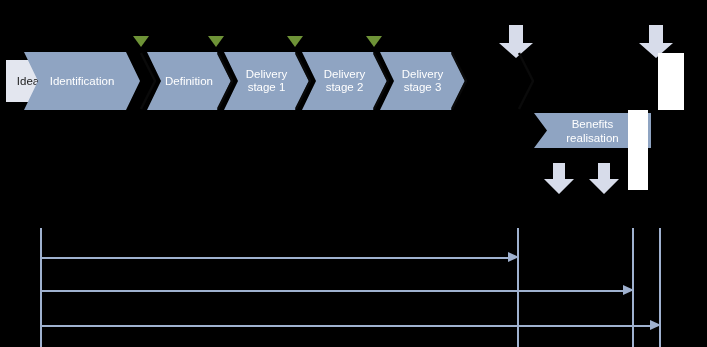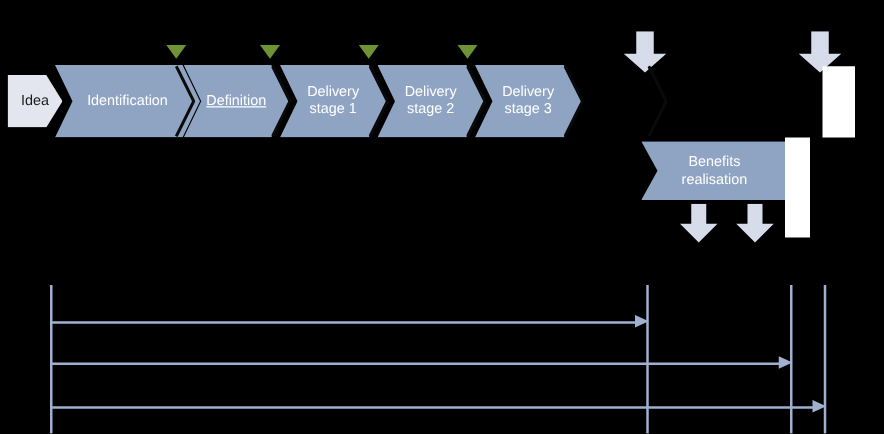--- a/index.html
+++ b/index.html
@@ -131,7 +131,7 @@
 
   <div class="chev chev-idea" style="left:6px;  top:60px; width:44px;  height:42px;">Idea</div>
 
-  <div class="chev chev-blue-start" style="left:44px; top:52px; width:116px; height:58px;text-align:right;">Identification</div>
+  <div class="chev chev-blue-start" style="left:24px; top:52px; width:116px; height:58px;text-align:right;">Identification</div>
 
   <div class="chev chev-blue" style="left:147px; top:52px; width:84px;  height:58px;text-decoration:underline;">Definition</div>
 

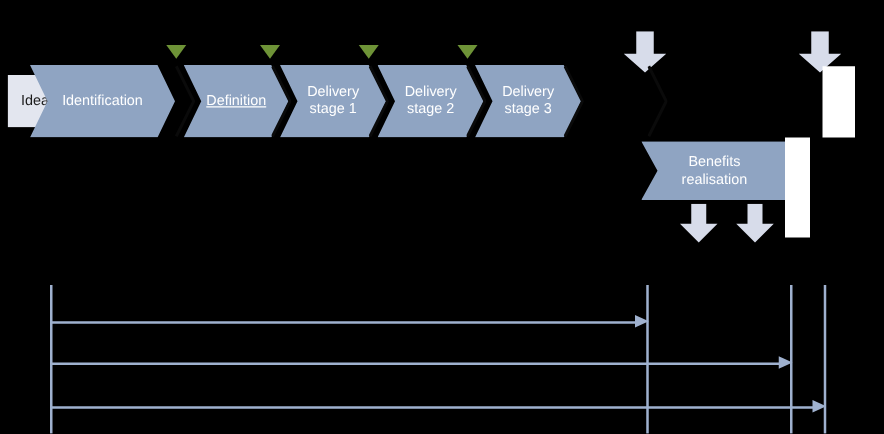--- a/index.html
+++ b/index.html
@@ -133,7 +133,7 @@
 
   <div class="chev chev-blue-start" style="left:24px; top:52px; width:116px; height:58px;text-align:right;">Identification</div>
 
-  <div class="chev chev-blue" style="left:147px; top:52px; width:84px;  height:58px;text-decoration:underline;">Definition</div>
+  <div class="chev chev-blue" style="left:147px; top:52px; width:84px;  height:58px;">Definition</div>
 
   <div class="chev chev-blue" style="left:224px; top:52px; width:85px;  height:58px;">Delivery
 stage 1</div>

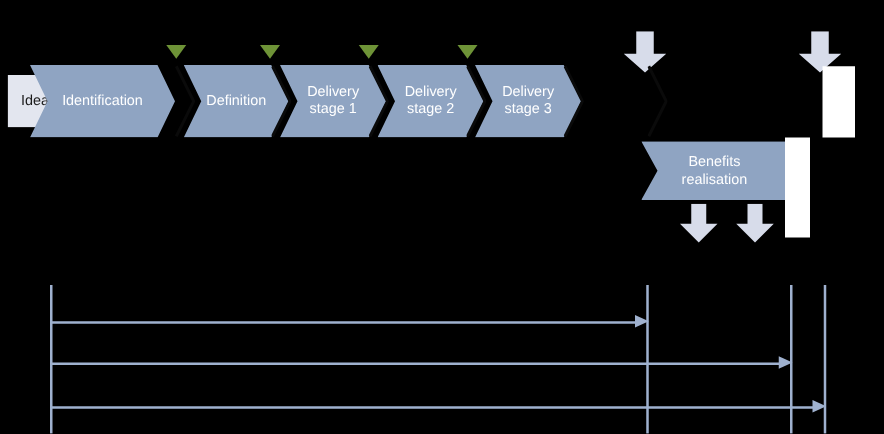--- a/index.html
+++ b/index.html
@@ -177,7 +177,7 @@
       </svg>
   </div>
 
-  <div class="benefits" style="left:513px; top:113px; width:117px; height:47px;">Benefits
+  <div class="benefits" style="left:534px; top:113px; width:117px; height:35px;">Benefits
 realisation</div>
 
   <div class="darrow" style="left:543px; top:163px;">

